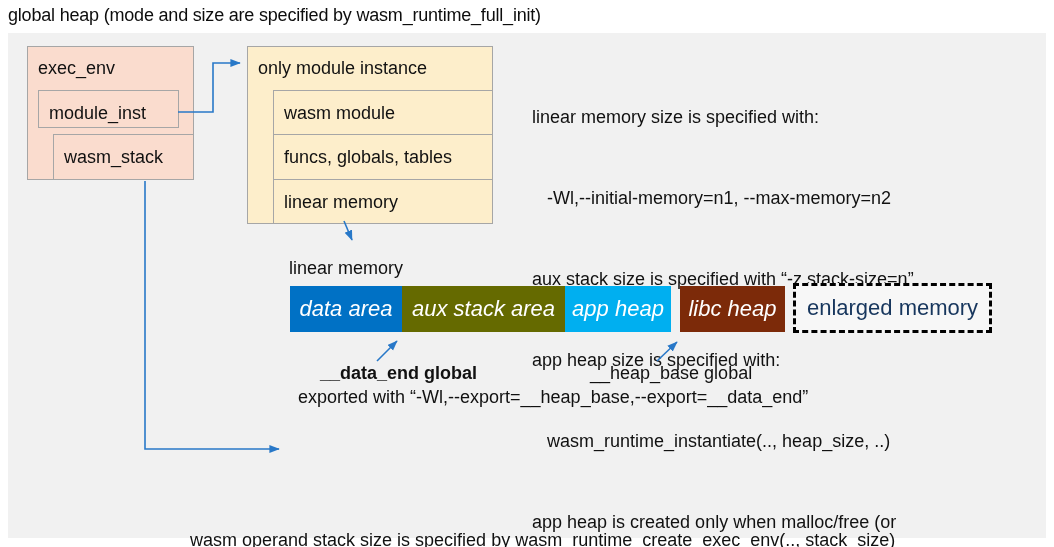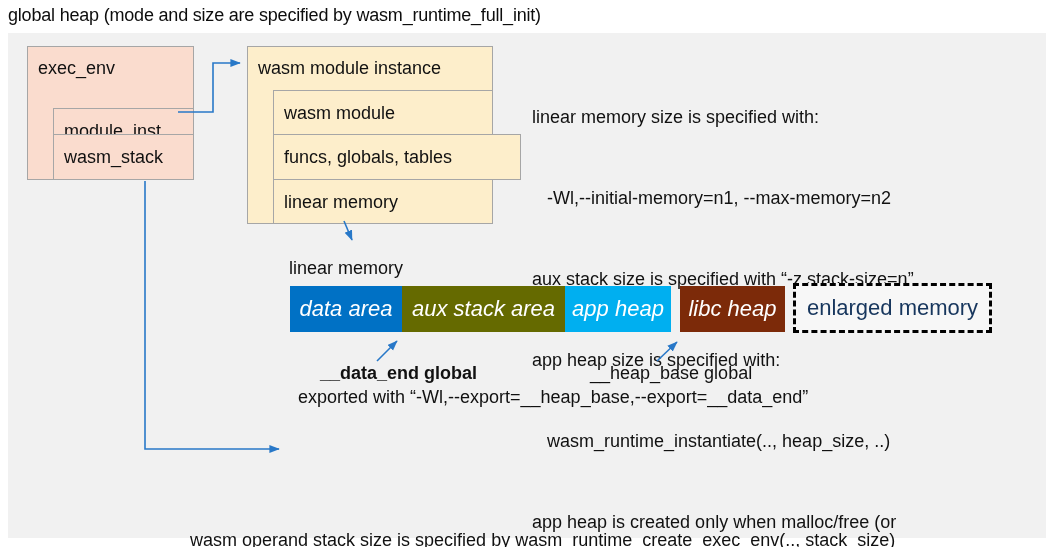--- a/index.html
+++ b/index.html
@@ -46,7 +46,7 @@
   <div class="cell salmon" style="left:53px;top:134px;width:141px;height:46px;">wasm_stack</div>
 
   <div class="box cream" style="left:247px;top:46px;width:246px;height:178px;">
-    <div class="box-header">wasm module instance</div>
+    <div class="box-header">only module instance</div>
   </div>
   <div class="cell cream" style="left:273px;top:90px;width:220px;height:45px;">wasm module</div>
   <div class="cell cream" style="left:273px;top:134px;width:248px;height:46px;">funcs, globals, tables</div>

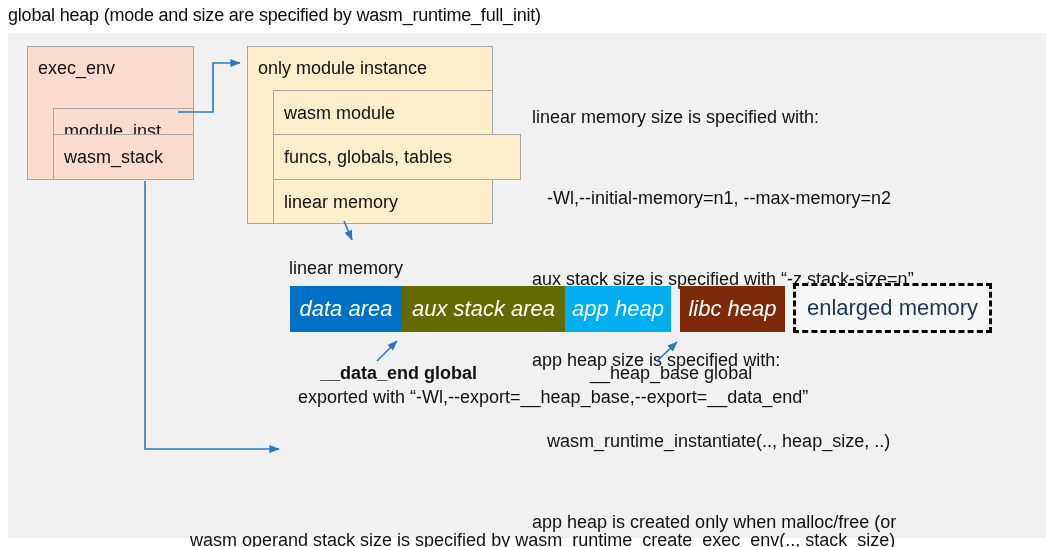--- a/index.html
+++ b/index.html
@@ -42,7 +42,7 @@
   <div class="box salmon" style="left:27px;top:46px;width:167px;height:134px;">
     <div class="box-header">exec_env</div>
   </div>
-  <div class="cell salmon" style="left:53px;top:90px;width:141px;height:38px;margin-top:18px;">module_inst</div>
+  <div class="cell salmon" style="left:38px;top:90px;width:141px;height:38px;">module_inst</div>
   <div class="cell salmon" style="left:53px;top:134px;width:141px;height:46px;">wasm_stack</div>
 
   <div class="box cream" style="left:247px;top:46px;width:246px;height:178px;">

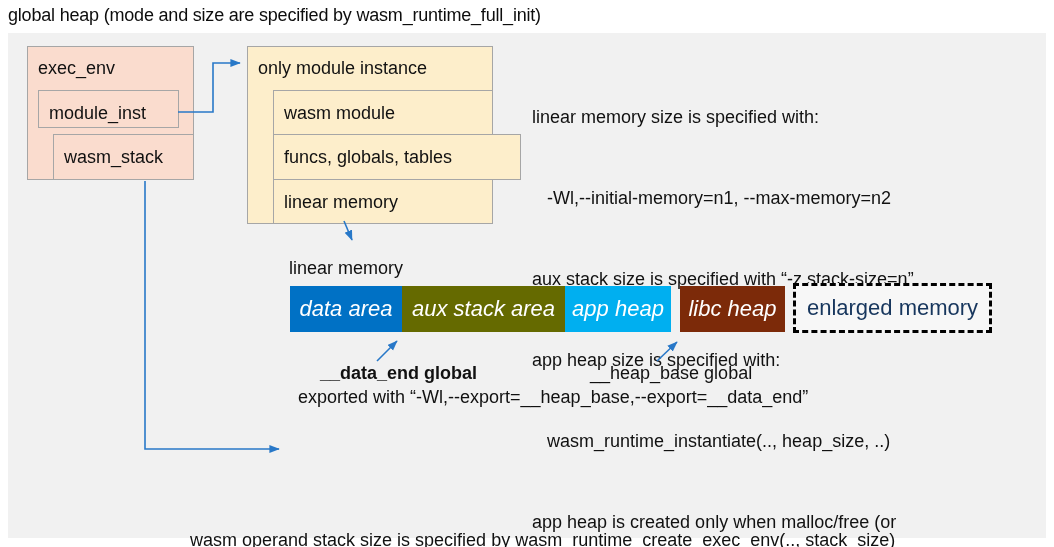--- a/index.html
+++ b/index.html
@@ -49,7 +49,7 @@
     <div class="box-header">only module instance</div>
   </div>
   <div class="cell cream" style="left:273px;top:90px;width:220px;height:45px;">wasm module</div>
-  <div class="cell cream" style="left:273px;top:134px;width:248px;height:46px;">funcs, globals, tables</div>
+  <div class="cell cream" style="left:273px;top:134px;width:220px;height:46px;">funcs, globals, tables</div>
   <div class="cell cream" style="left:273px;top:179px;width:220px;height:45px;">linear memory</div>
 
   <div class="notes" style="left:532px;top:50px;">

